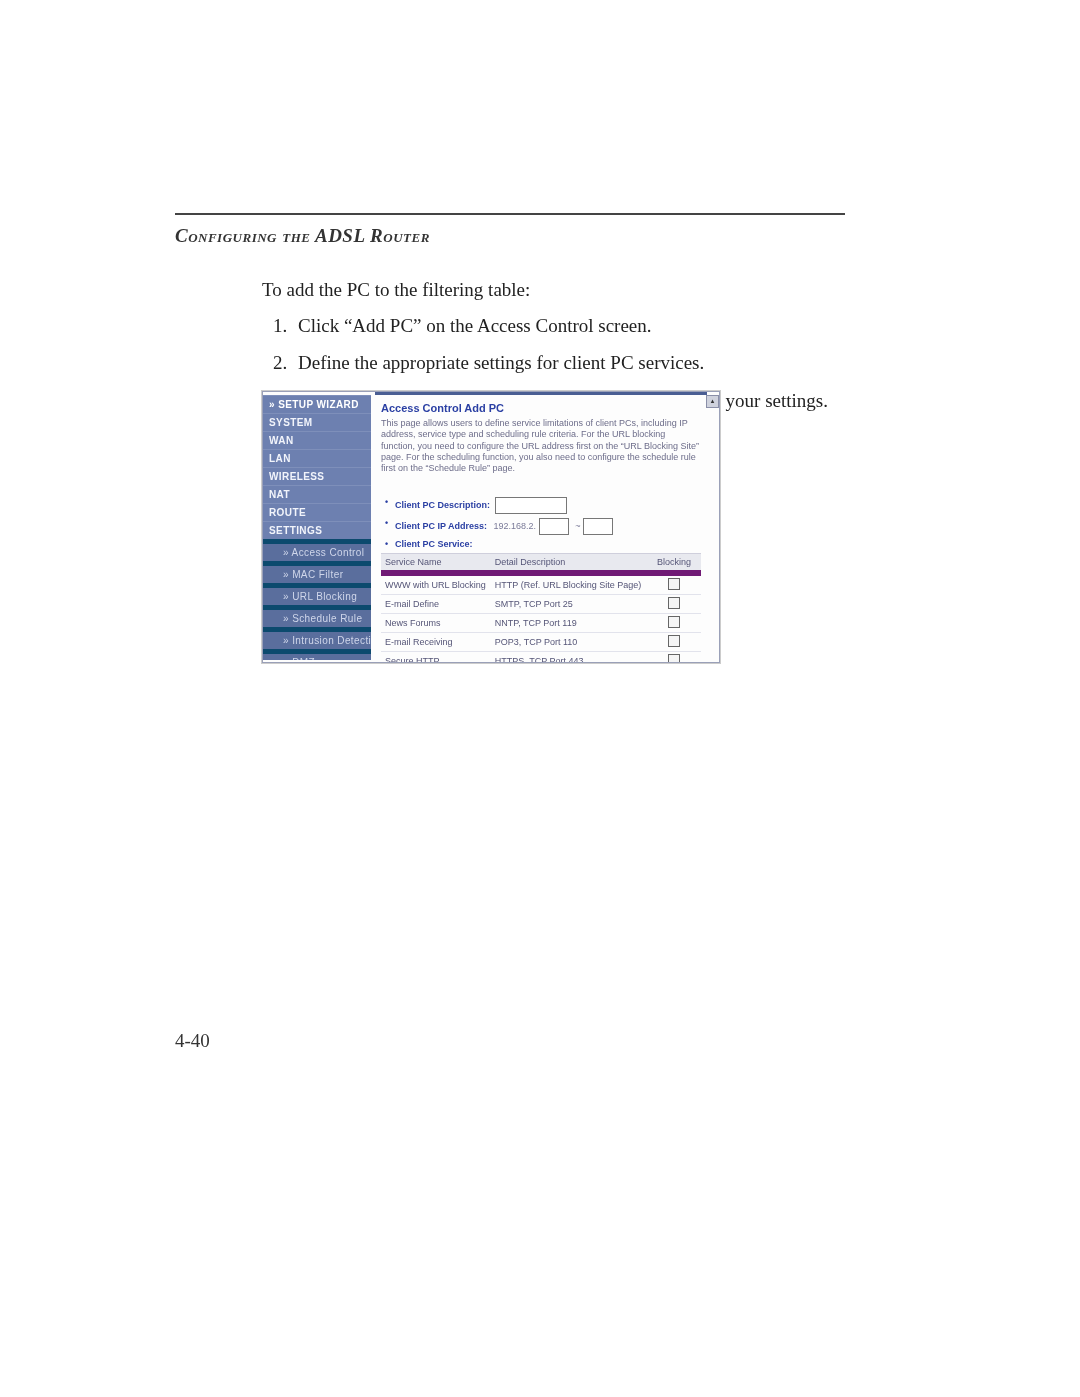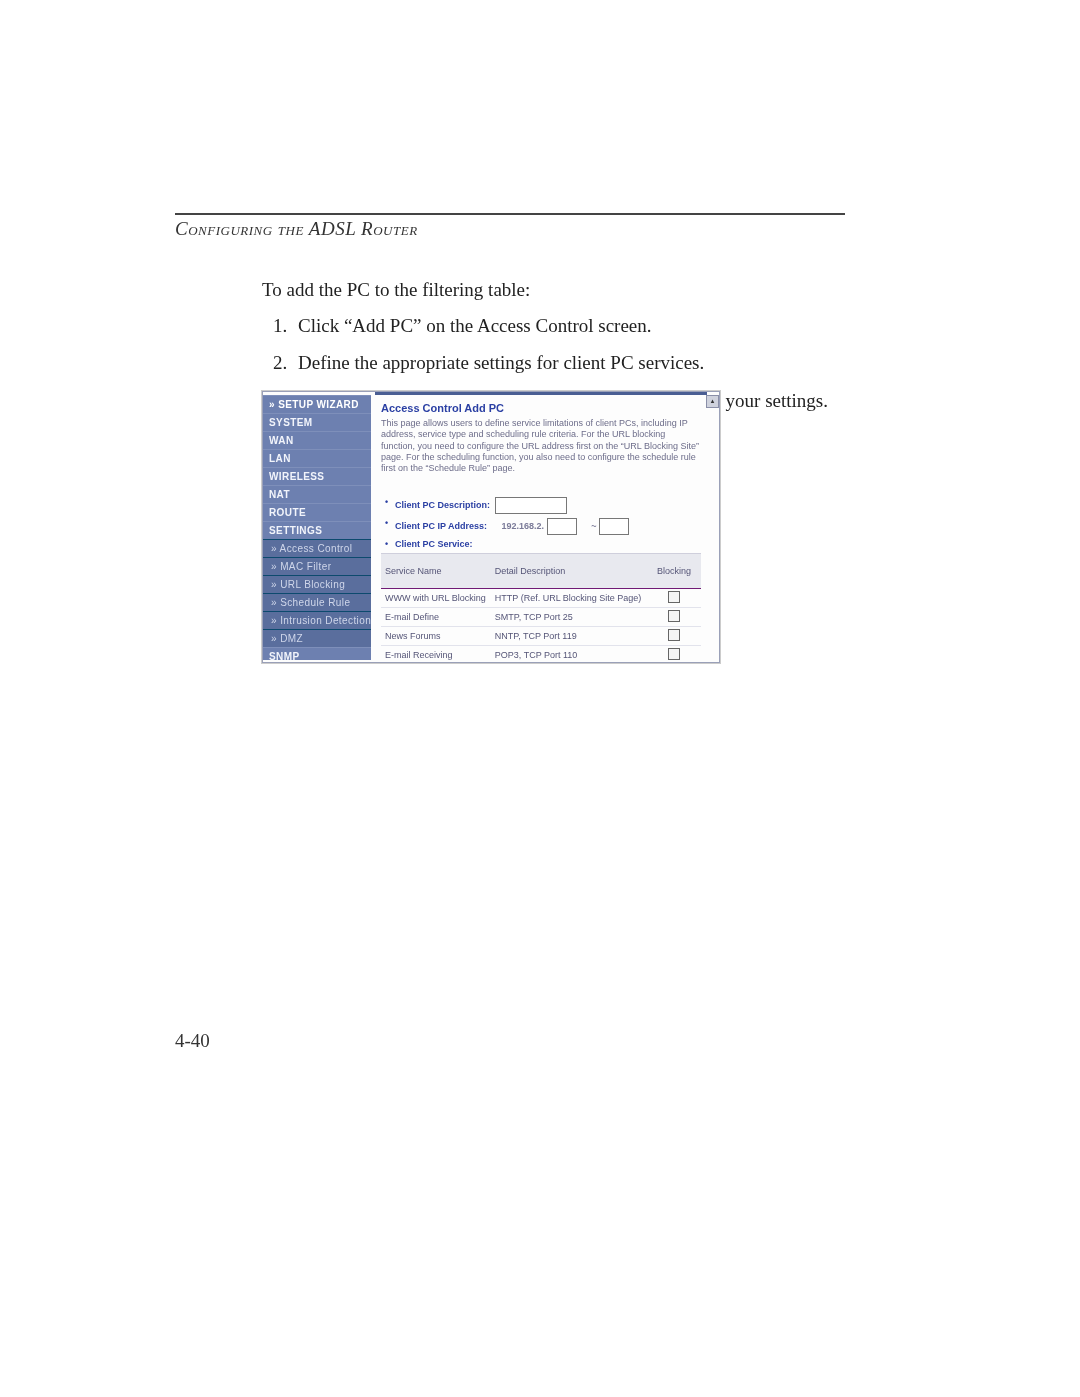--- a/index.html
+++ b/index.html
@@ -26,13 +26,14 @@
   }
   .header-title {
     position: absolute;
-    top: 218px;
+    top: 225px;
     left: 175px;
     font-style: italic;
     font-variant: small-caps;
     letter-spacing: .5px;
     font-size: 19px;
     color: #333;
+    font-weight: bold;
   }
   .body-text {
     position: absolute;

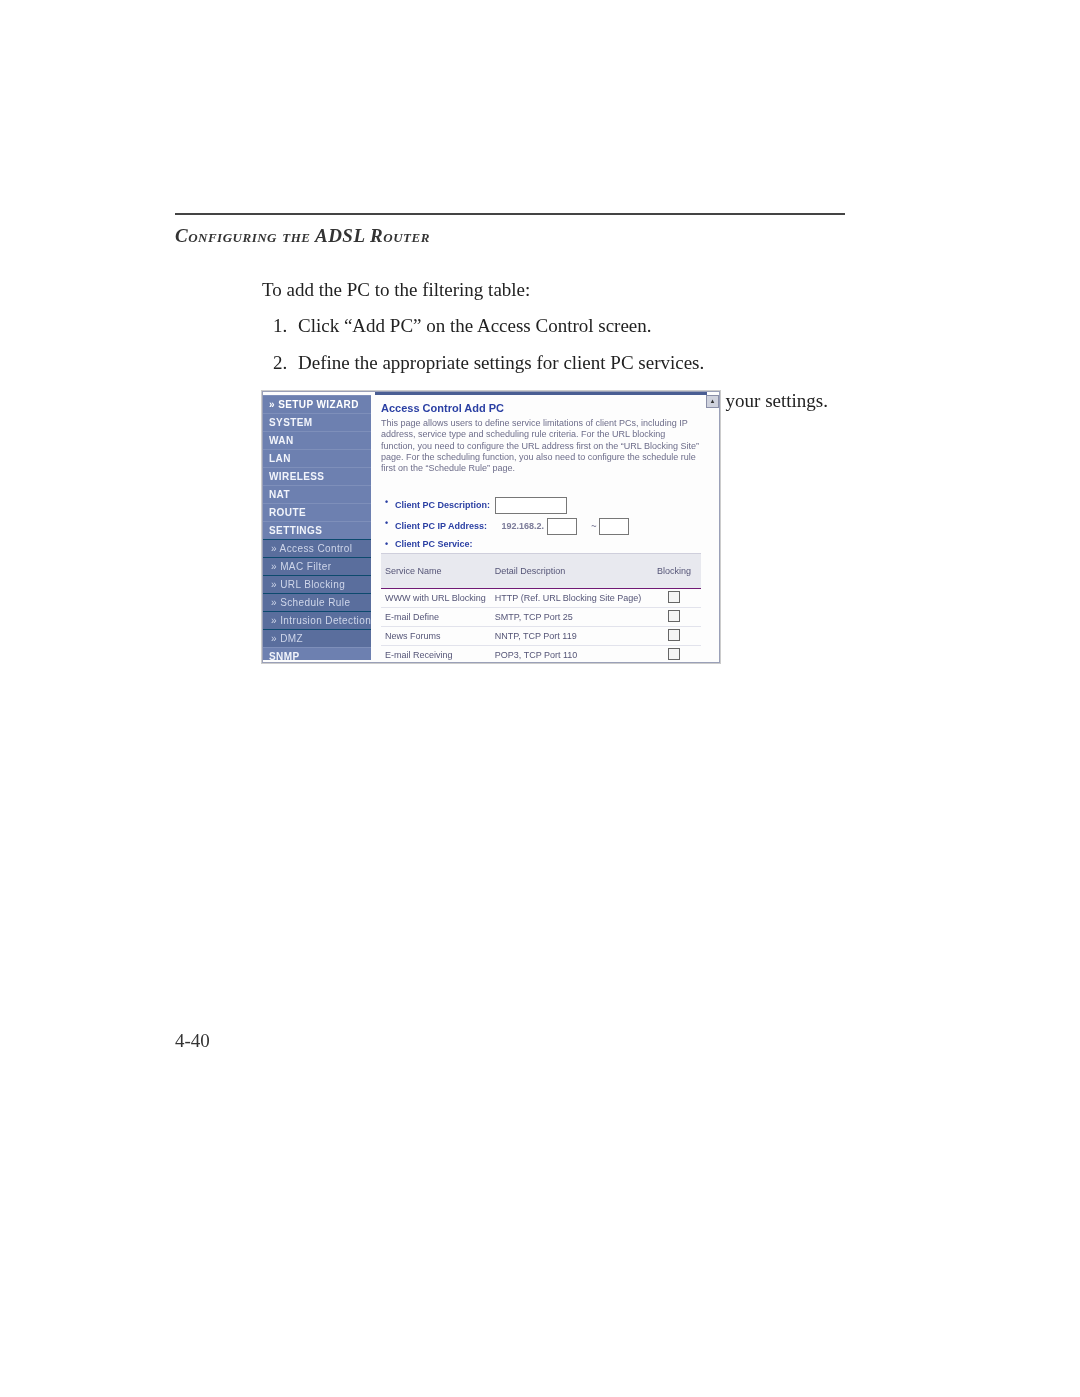--- a/index.html
+++ b/index.html
@@ -152,7 +152,7 @@
     position: absolute;
     left: 4px;
   }
-  .shot .ip-fixed { color:#7a7a98; font-weight: bold; margin-left:12px;}
+  .shot .ip-fixed { color:#7a7a98; font-weight: normal; margin-left:4px;}
   .shot input.tiny {
     width: 66px;
     height: 13px;

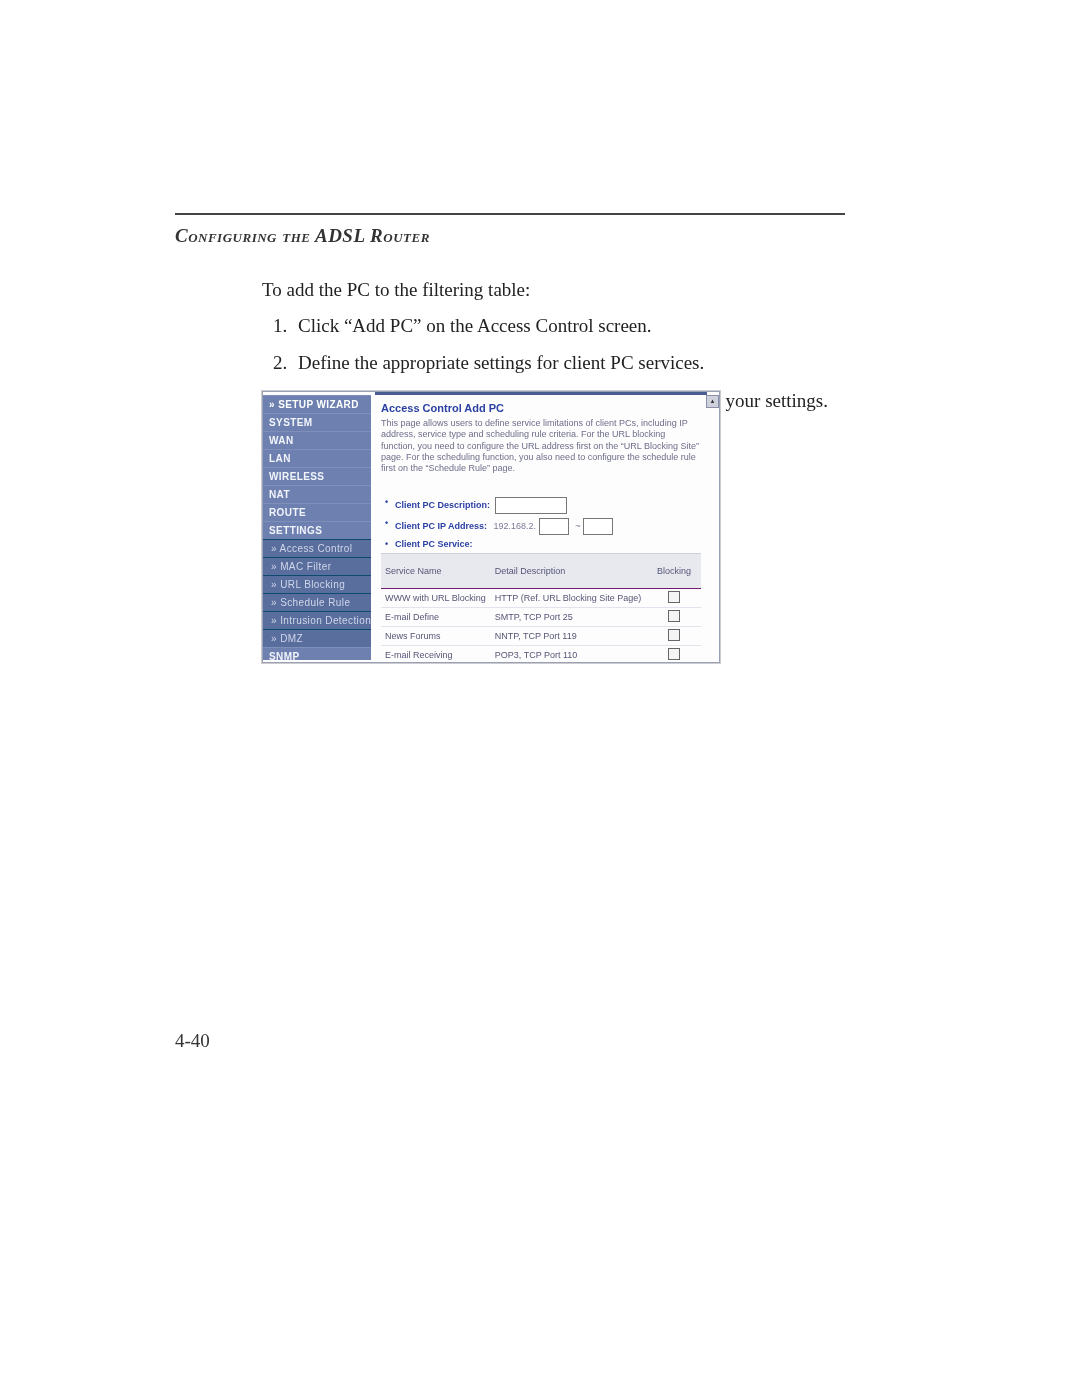--- a/index.html
+++ b/index.html
@@ -114,8 +114,8 @@
   .shot .nav .item.sub    {
     background: #5a6e9d;
     color: #cfd6ea;
-    padding-left: 8px;
-    border-top: 1px solid #0c4a6e;
+    padding-left: 20px;
+    border-top: 5px solid #0c4a6e;
   }
   .shot .content {
     position: absolute;

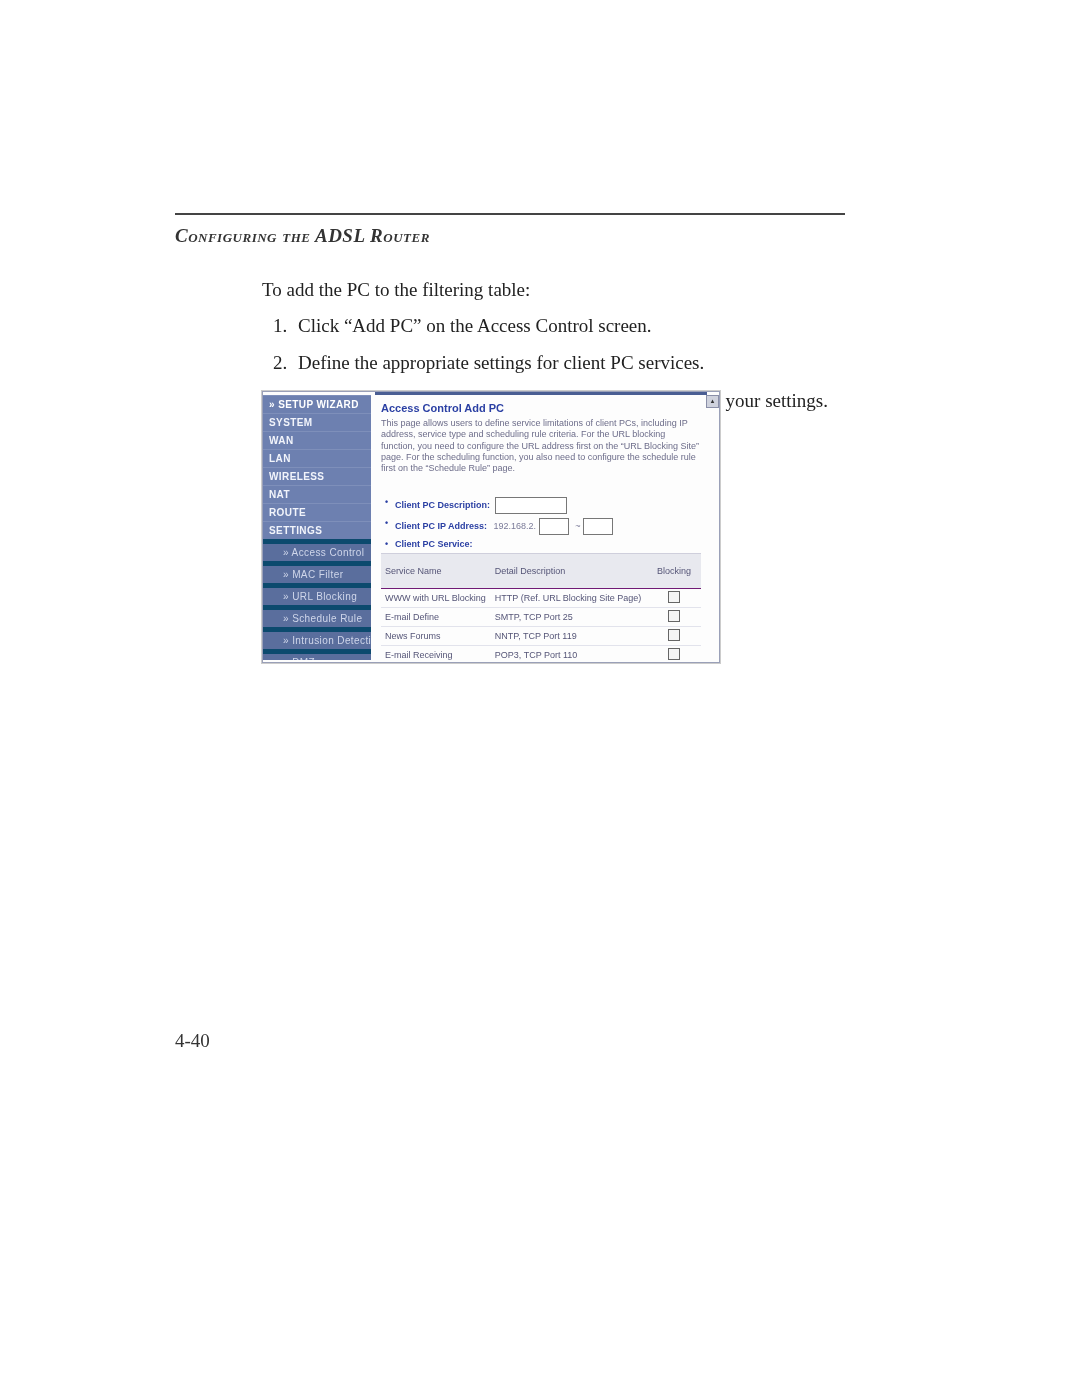--- a/index.html
+++ b/index.html
@@ -183,9 +183,9 @@
     font-weight: normal;
     color: #555577;
     background: #e8e9ef;
-    padding: 12px 4px;
+    padding: 3px 4px;
     border-top: 1px solid #cfcfdc;
-    border-bottom: 1px solid #701a75;
+    border-bottom: 6px solid #701a75;
   }
   .shot table.svc th.blk { text-align: center; width: 46px;}
   .shot table.svc td {

